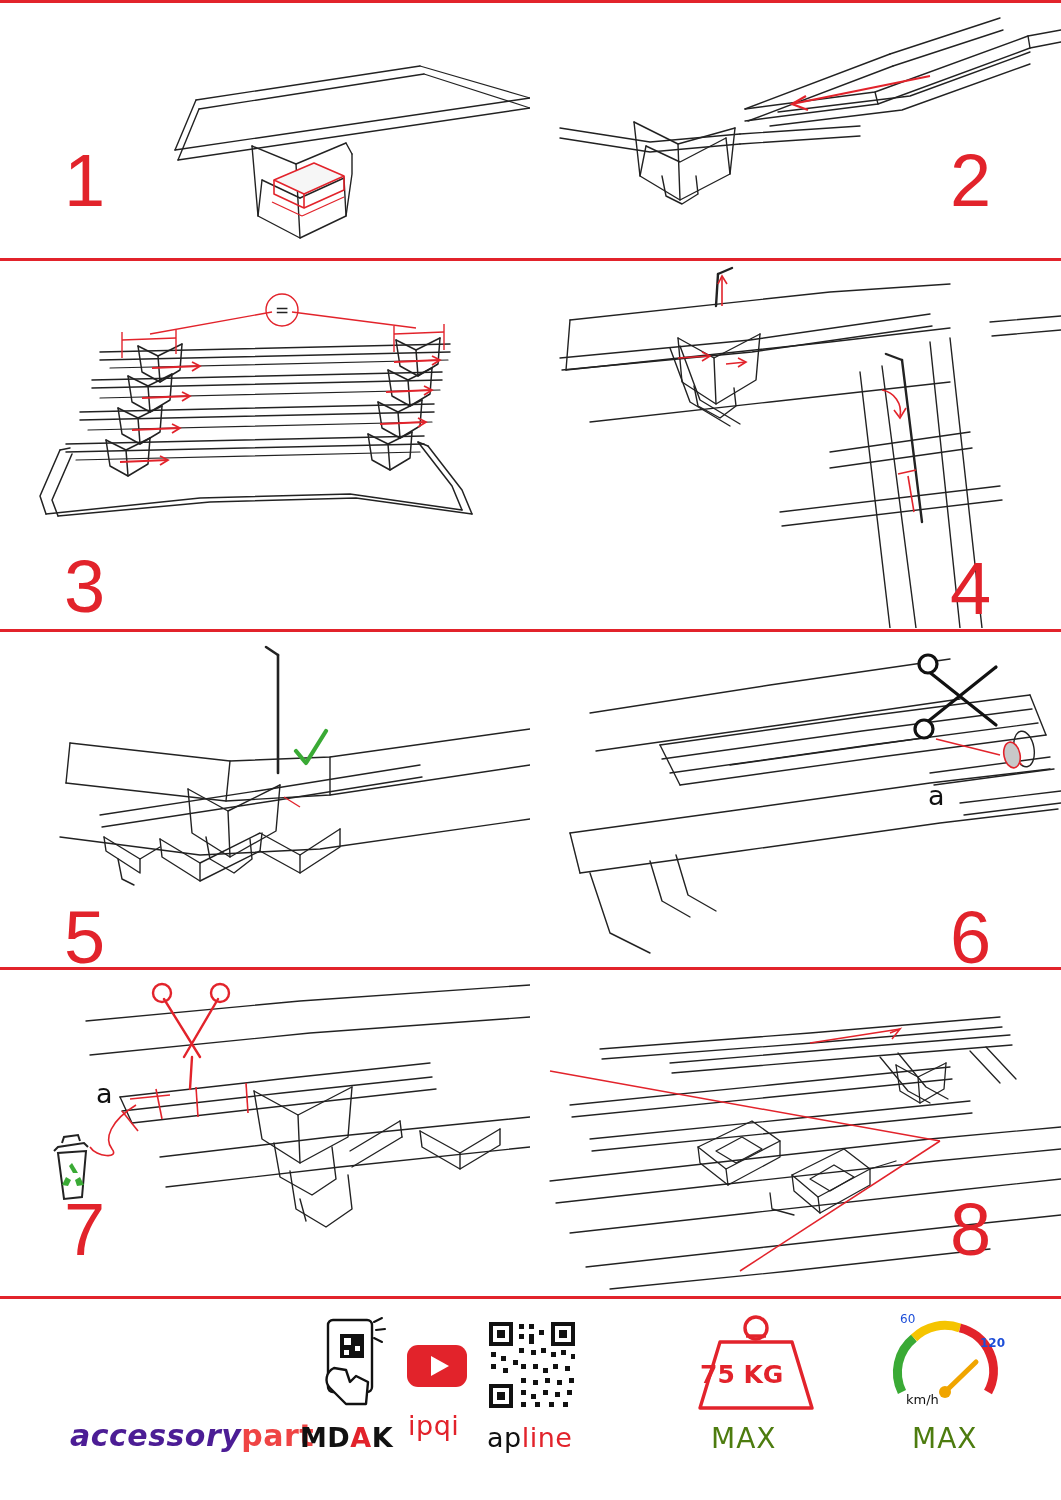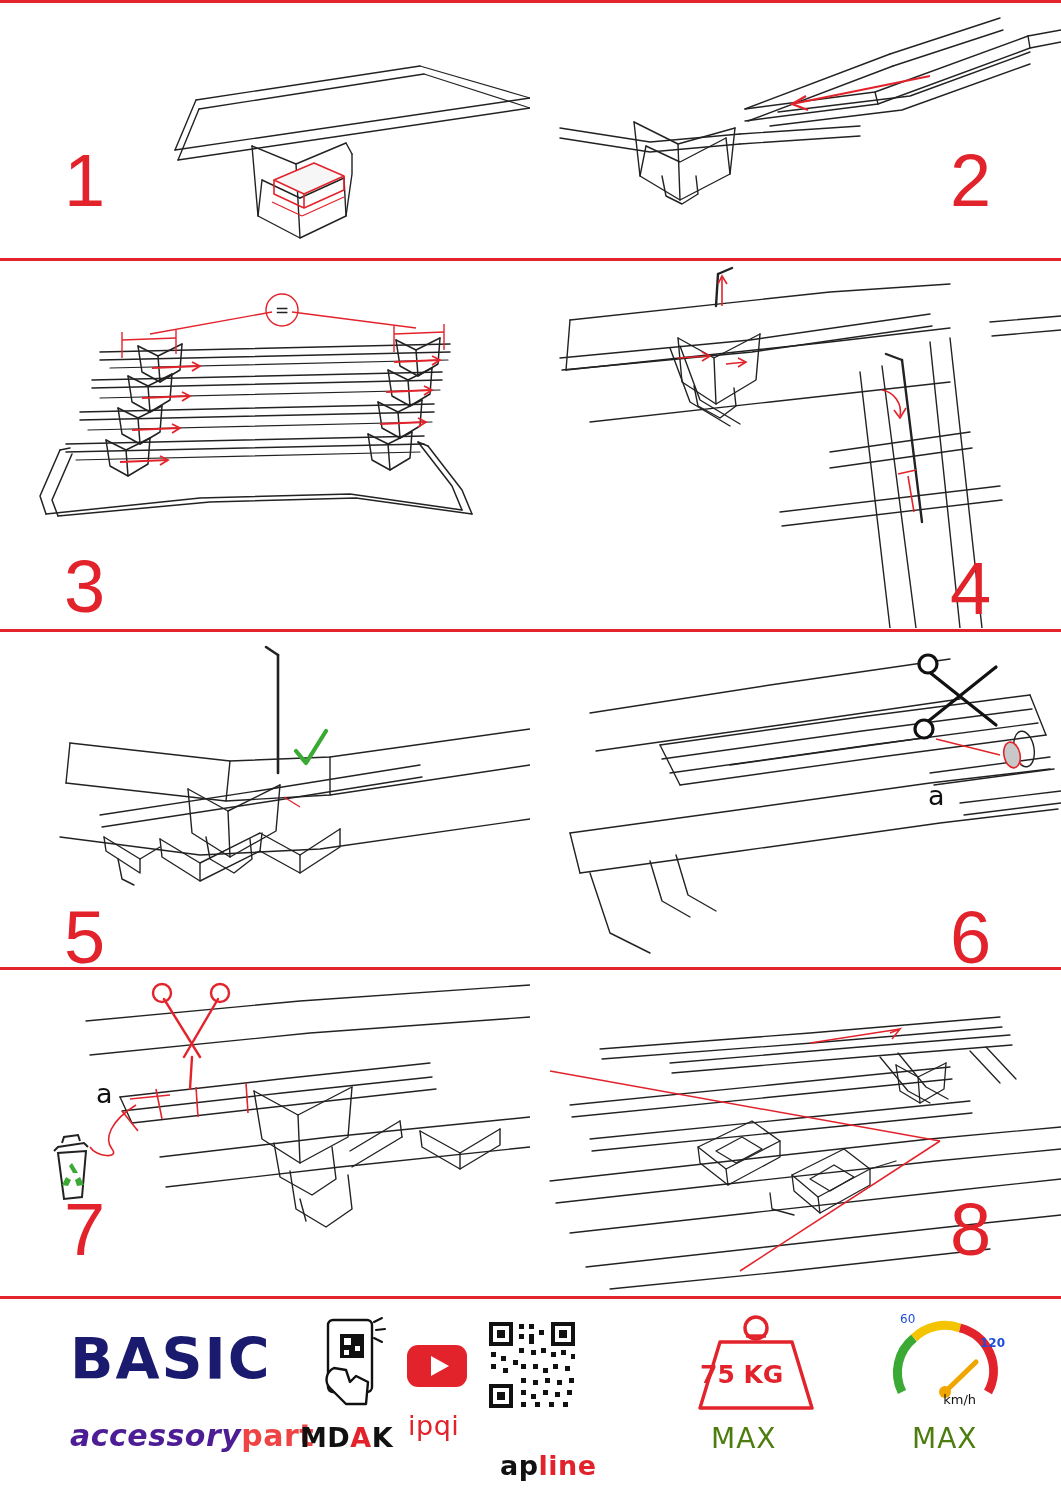--- a/index.html
+++ b/index.html
@@ -556,7 +556,6 @@
 
   <div class="footer">
 
-    <div class="brand-basic">BASIC</div>
     <div class="brand-accessorypart">
       <span class="a1">accessory</span><span class="a2">part</span>
     </div>

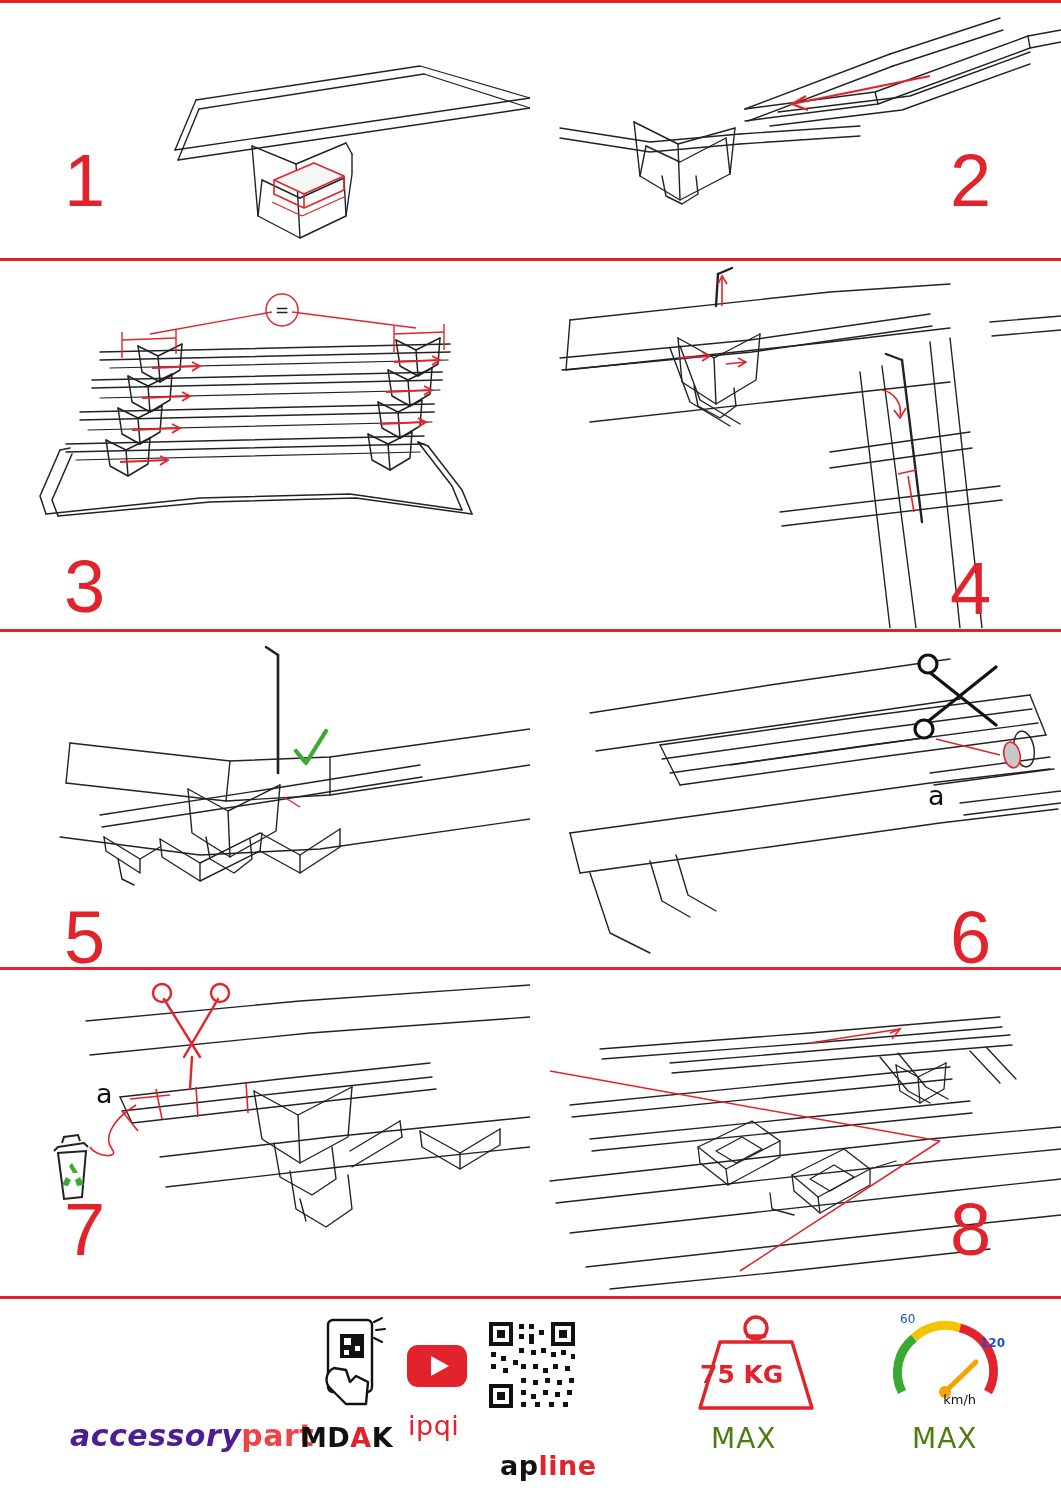--- a/index.html
+++ b/index.html
@@ -115,7 +115,7 @@
     left: 906px;
     top: 92px;
     width: 70px;
-    text-align: right;
+    text-align: left;
     color: #111;
     font-size: 13px;
     font-family: "DejaVu Sans", sans-serif;

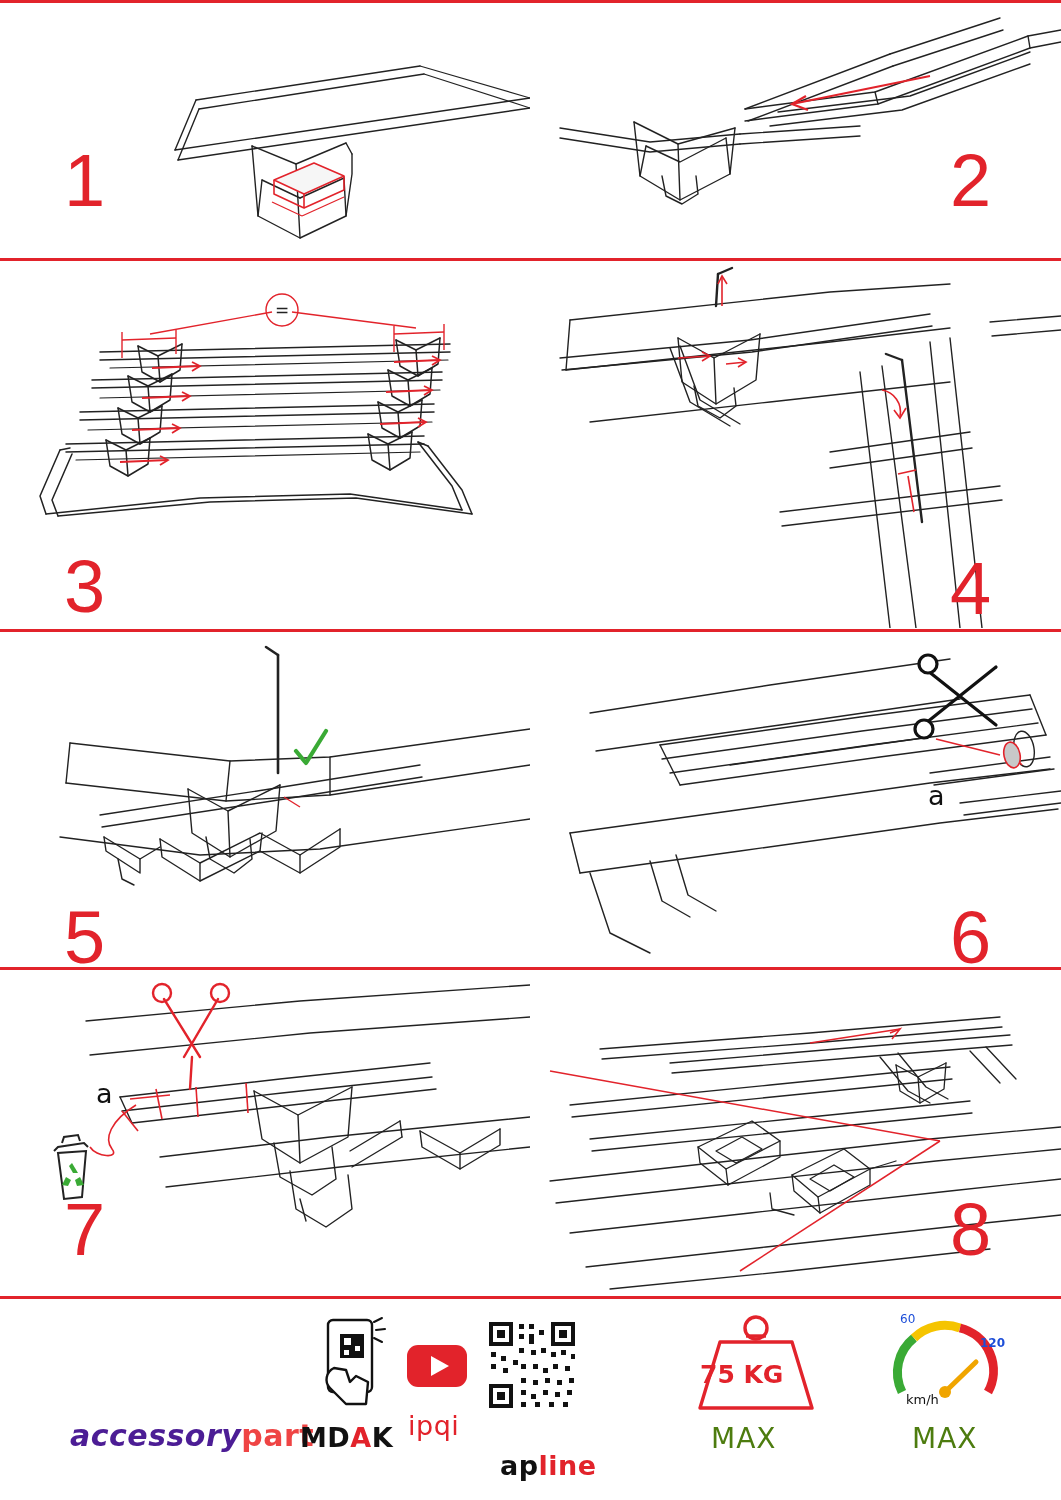--- a/index.html
+++ b/index.html
@@ -86,7 +86,7 @@
   .mdak { left: 300px; top: 122px; color: #111; font-weight: bold; }
   .mdak .accent { color: #e2232b; }
   .ipqi { left: 408px; top: 110px; color: #e2232b; font-weight: normal; }
-  .apline { left: 500px; top: 122px; color: #e2232b; font-weight: bold; margin-top: 28px; }
+  .apline { left: 487px; top: 122px; color: #e2232b; font-weight: normal; }
   .apline .dark { color: #111; }
 
   .max-label {

